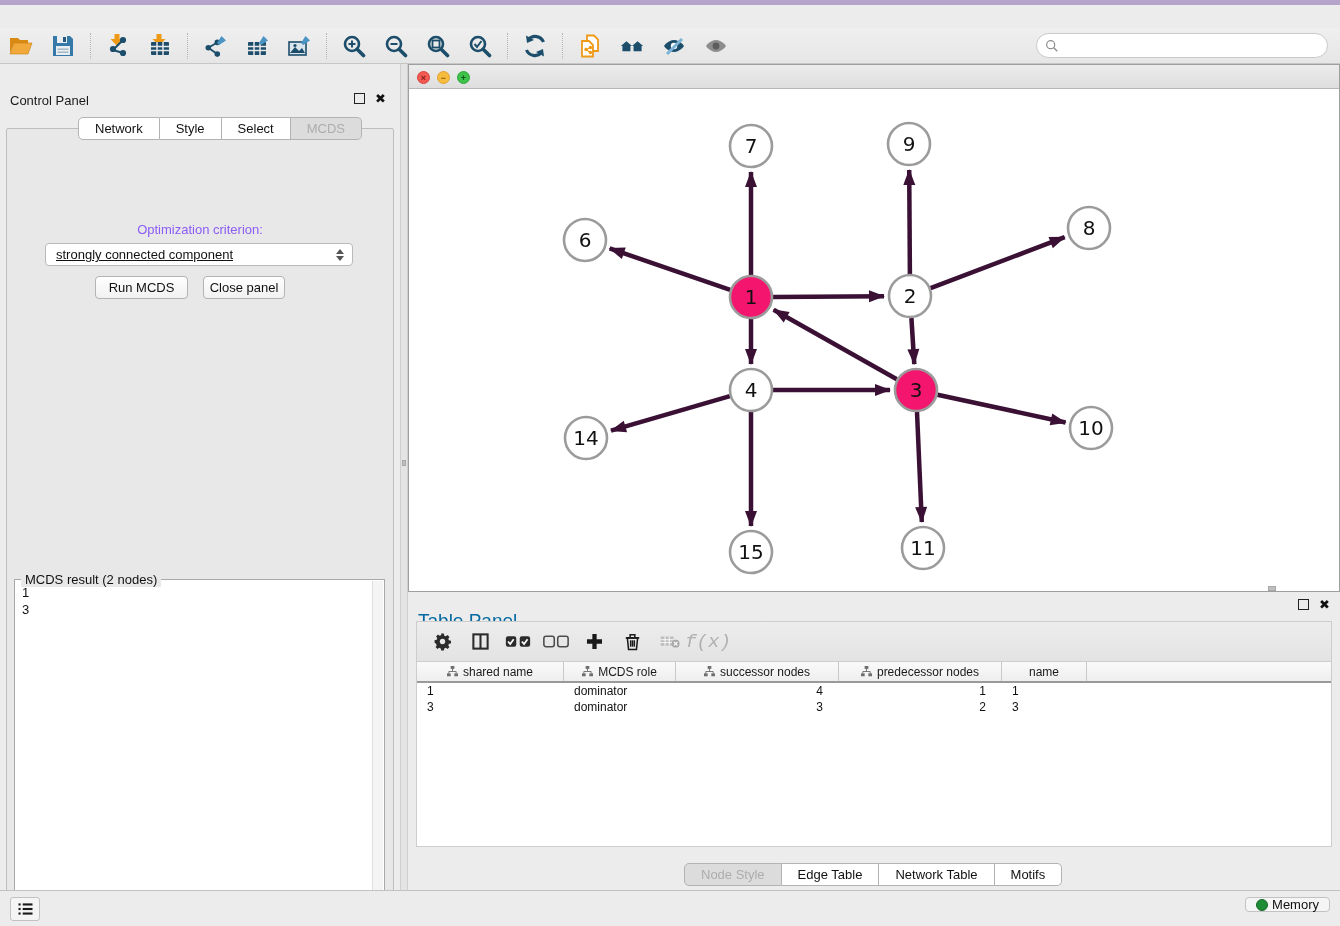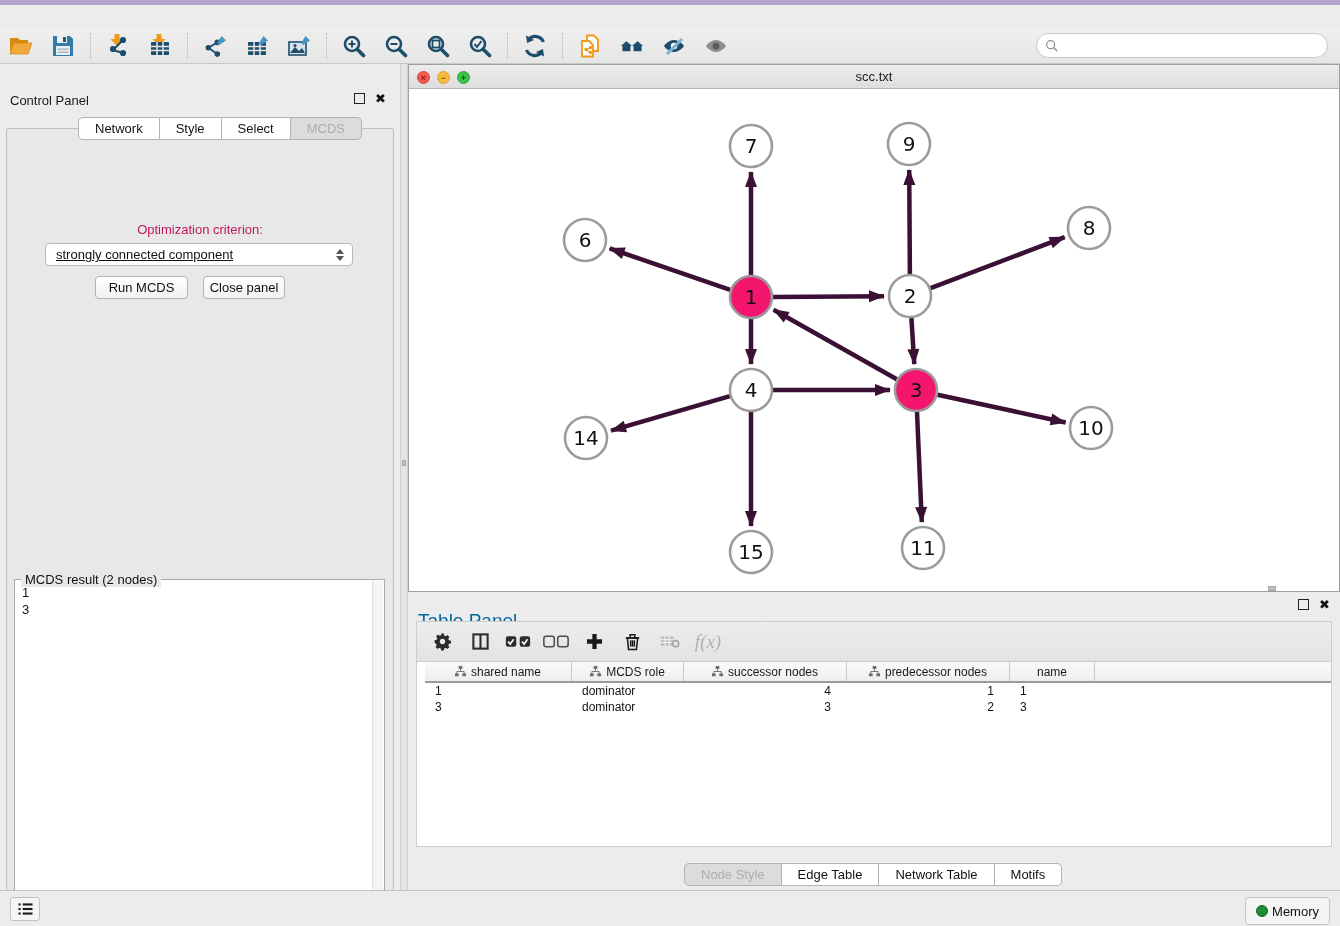--- a/index.html
+++ b/index.html
@@ -309,7 +309,6 @@
       <span class="traffic t-red">×</span>
       <span class="traffic t-yel">−</span>
       <span class="traffic t-grn">+</span>
-      <div class="net-title">scc.txt</div>
     </div>
     <svg class="net-canvas" id="graph-canvas" viewBox="0 0 930 502">
         <defs>

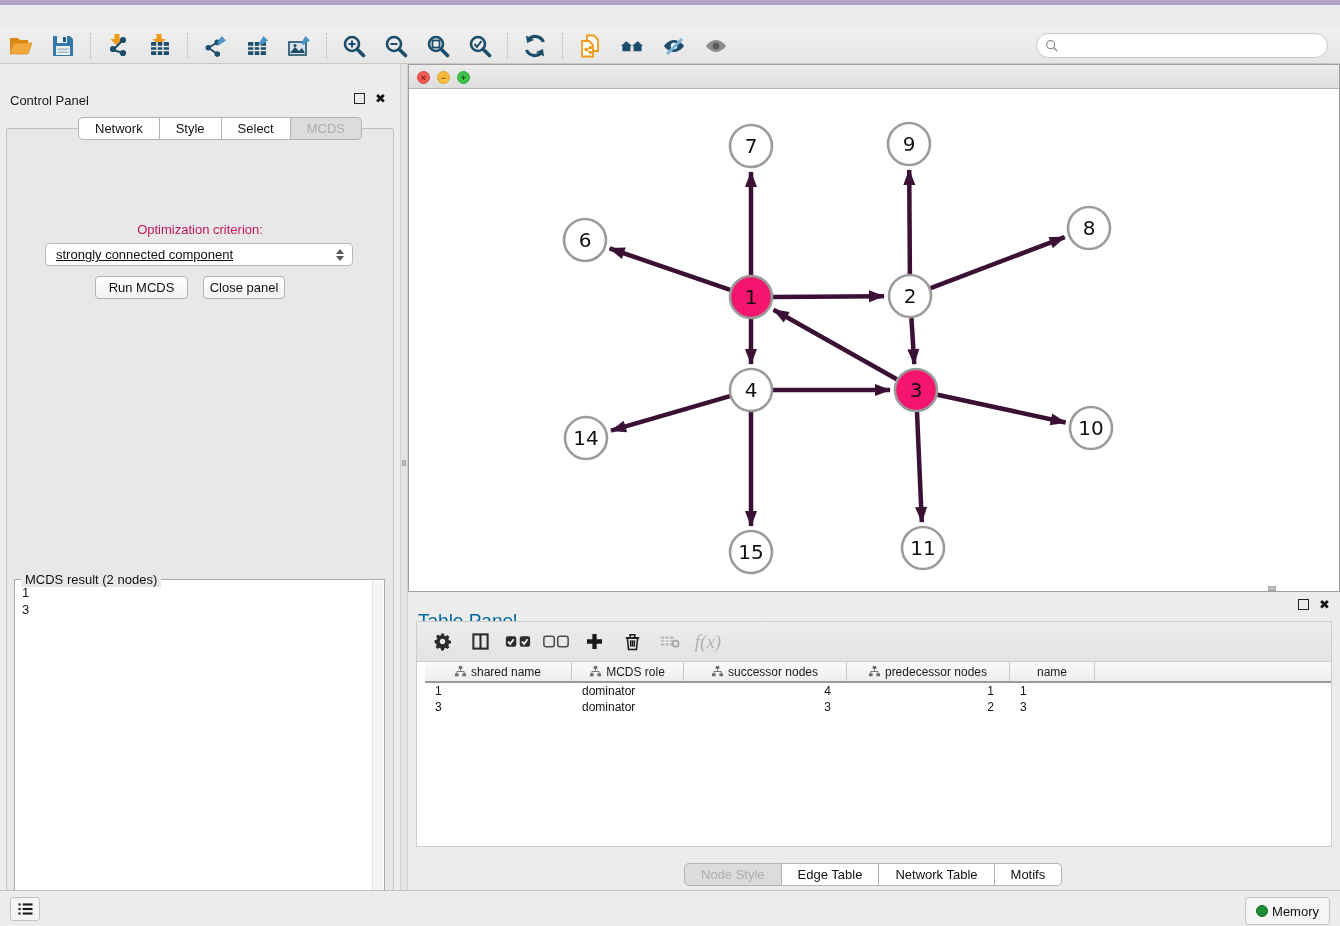--- a/index.html
+++ b/index.html
@@ -33,7 +33,7 @@
   .seg:last-child { border-radius:0 5px 5px 0; }
   .seg.active { background:#dcdcdc; color:#adadad; }
   .cp-tabs { left:78px; top:32px; }
-  .opt-label { position:absolute; left:0; width:400px; top:137px; text-align:center; font-size:13px; color:#be185d; }
+  .opt-label { position:absolute; left:0; width:400px; top:137px; text-align:center; font-size:13px; color:#8b5cf6; }
   .dropdown { position:absolute; left:45px; top:158px; width:308px; height:23px; background:#fff; border:1px solid #b9b9b9; border-radius:4px; display:flex; align-items:center; font-size:13px; padding-left:10px; color:#111;text-decoration:underline; }
   .dd-stepper { position:absolute; right:6px; top:3px; width:12px; height:16px; display:flex; flex-direction:column; align-items:center; justify-content:center; gap:2px; }
   .dd-up { width:0; height:0; border-left:4px solid transparent; border-right:4px solid transparent; border-bottom:5px solid #555; }

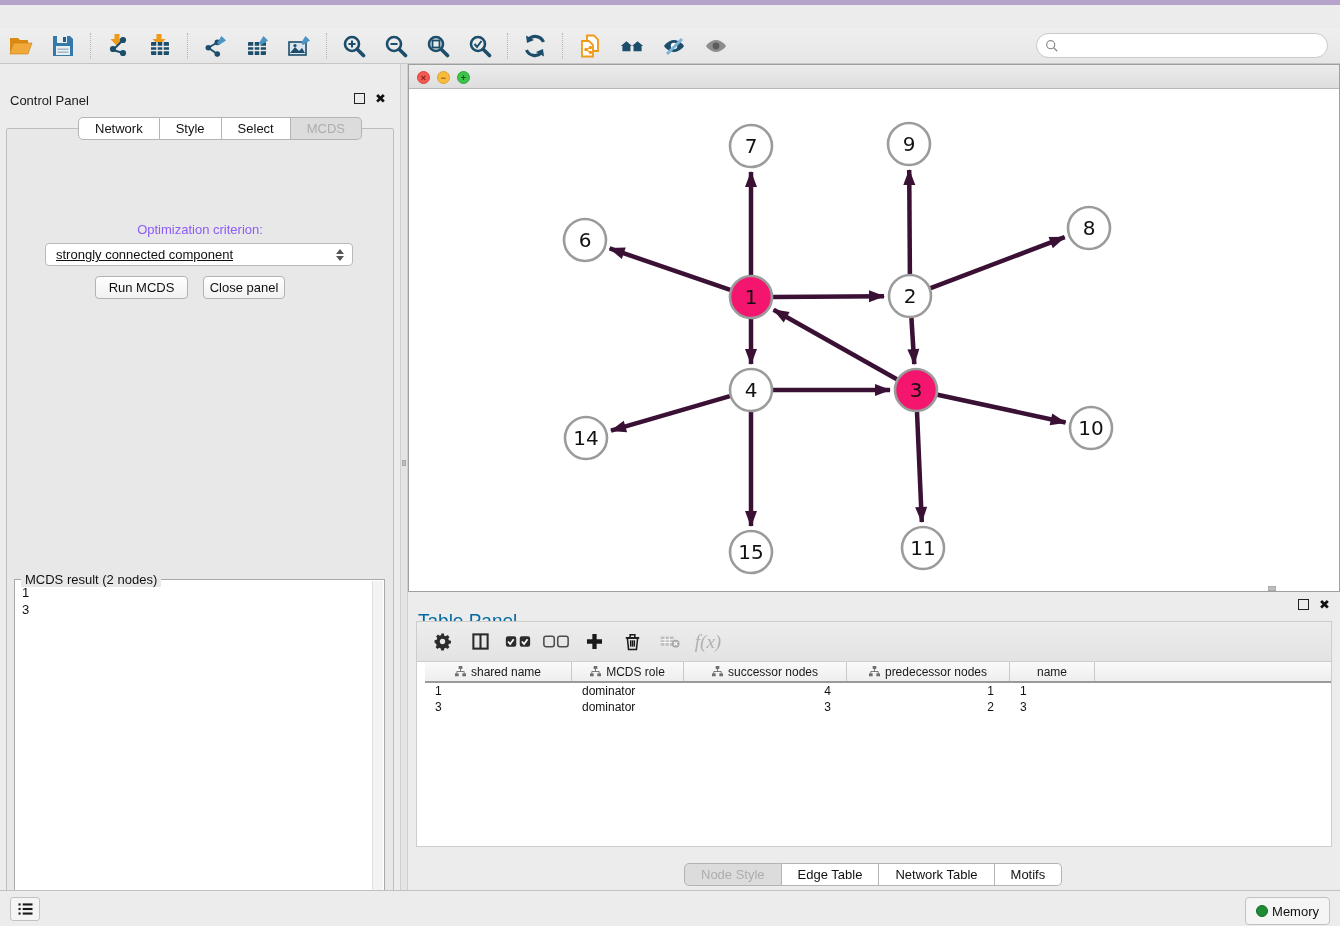--- a/index.html
+++ b/index.html
@@ -68,7 +68,7 @@
   .tp-tool { width:26px; height:26px; margin-right:12px; display:flex; align-items:center; justify-content:center; }
   .tp-tool svg { width:19px; height:19px; }
   .tp-tool.wide svg { width:30px; height:17px; }
-  .fx-glyph { font-family:Liberation Serif, serif; font-style:italic; font-size:19px; color:#b0b0b0; }
+  .fx-glyph { font-family:Liberation Mono, monospace; font-style:italic; font-size:19px; color:#b0b0b0; }
   .tablegrid { position:absolute; left:8px; top:69px; width:916px; height:186px; background:#fff; border:1px solid #cdcdcd; overflow:hidden;padding-left:8px; }
   .tg-headrow { display:grid; grid-template-columns:147px 112px 163px 163px 85px 1fr; height:21px; background:linear-gradient(#fafafa,#eeeeee); border-bottom:2px solid #9a9a9a; }
   .tg-h { display:flex; align-items:center; justify-content:center; gap:5px; font-size:12px; color:#1a1a1a; border-right:1px solid #c9c9c9; overflow:hidden; }

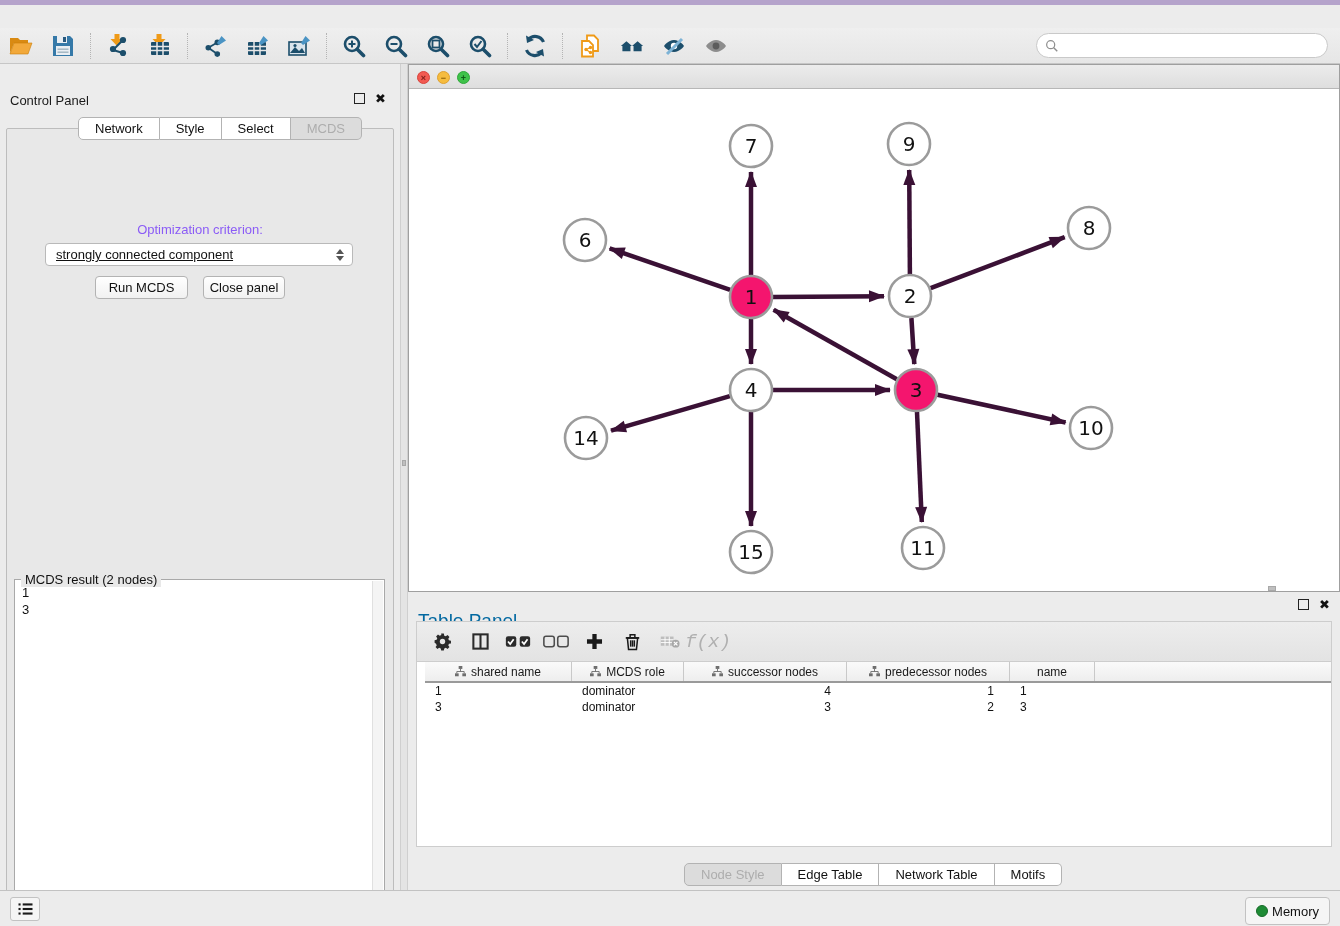--- a/index.html
+++ b/index.html
@@ -69,7 +69,7 @@
   .tp-tool svg { width:19px; height:19px; }
   .tp-tool.wide svg { width:30px; height:17px; }
   .fx-glyph { font-family:Liberation Mono, monospace; font-style:italic; font-size:19px; color:#b0b0b0; }
-  .tablegrid { position:absolute; left:8px; top:69px; width:916px; height:186px; background:#fff; border:1px solid #cdcdcd; overflow:hidden;padding-left:8px; }
+  .tablegrid { position:absolute; left:8px; top:69px; width:916px; height:186px; background:#fff; border:1px solid #cdcdcd; overflow:hidden; }
   .tg-headrow { display:grid; grid-template-columns:147px 112px 163px 163px 85px 1fr; height:21px; background:linear-gradient(#fafafa,#eeeeee); border-bottom:2px solid #9a9a9a; }
   .tg-h { display:flex; align-items:center; justify-content:center; gap:5px; font-size:12px; color:#1a1a1a; border-right:1px solid #c9c9c9; overflow:hidden; }
   .tg-h svg { width:11px; height:11px; flex:0 0 auto; }

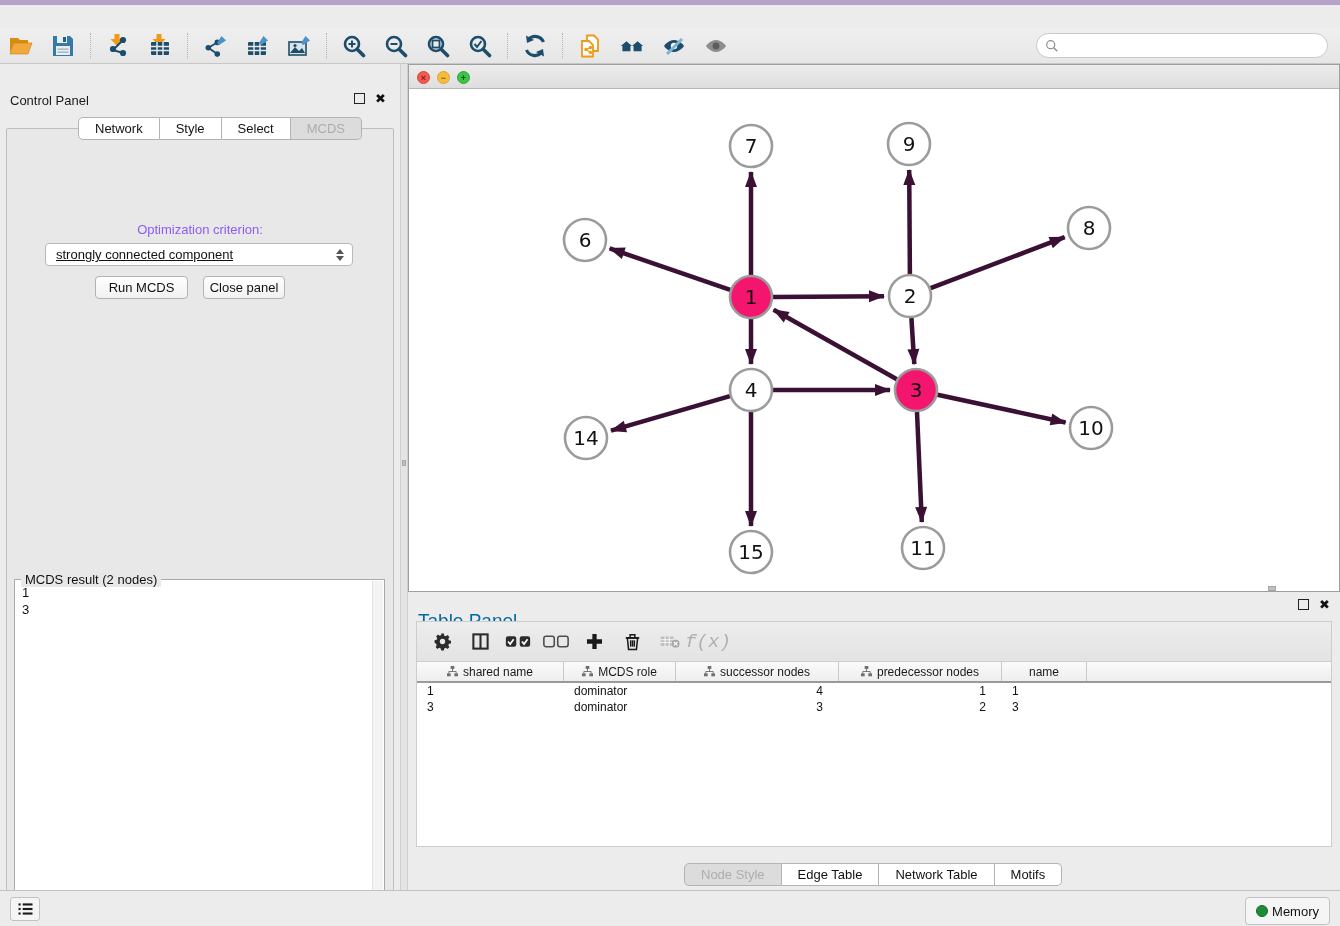--- a/index.html
+++ b/index.html
@@ -83,7 +83,7 @@
   .statusbar { position:absolute; left:0; top:890px; width:100%; height:36px; background:#ececec; border-top:1px solid #c2c2c2; }
   .list-btn { position:absolute; left:10px; top:6px; width:30px; height:24px; background:#f5f5f5; border:1px solid #c2c2c2; border-radius:3px; display:flex; align-items:center; justify-content:center; }
   .list-btn svg { width:17px; height:14px; }
-  .memory-btn { position:absolute; right:10px; top:6px; height:28px; background:#f5f5f5; border:1px solid #c2c2c2; border-radius:4px; display:flex; align-items:center; gap:4px; padding:0 10px; font-size:13px; color:#111; }
+  .memory-btn { position:absolute; right:10px; top:6px; height:15px; background:#f5f5f5; border:1px solid #c2c2c2; border-radius:4px; display:flex; align-items:center; gap:4px; padding:0 10px; font-size:13px; color:#111; }
   .mem-dot { width:12px; height:12px; border-radius:50%; background:#1e8b35; border:1px solid #166b28; }
 </style>
 </head>

